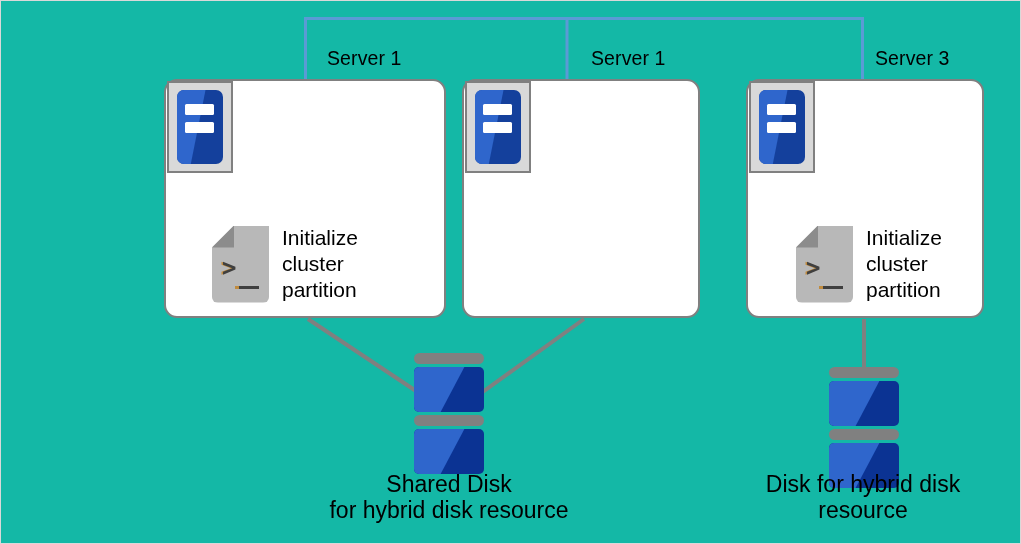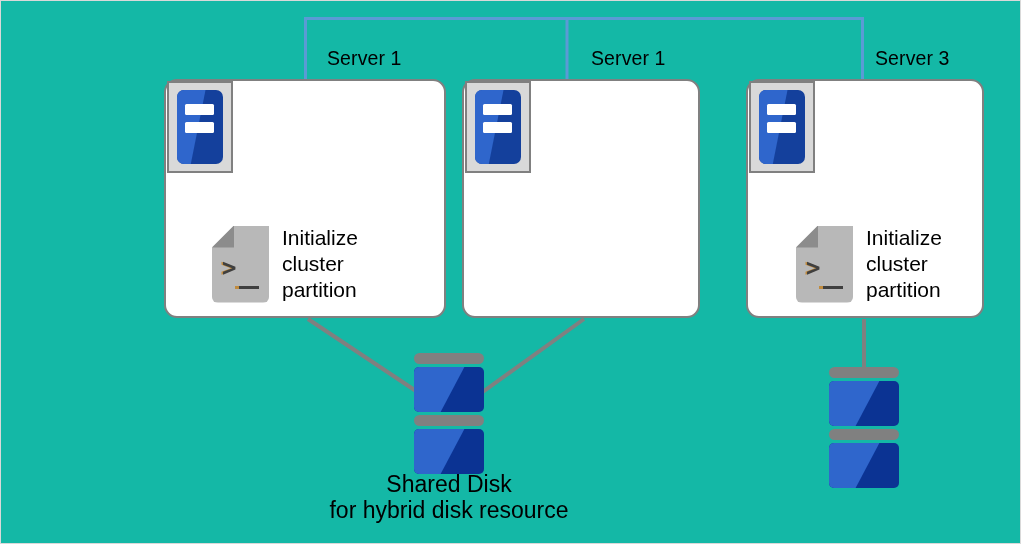--- a/index.html
+++ b/index.html
@@ -232,6 +232,8 @@
       <div class="hl"></div>
     </div>
   </div>
+  <div class="disk-caption" id="caption-right">Disk for hybrid disk
+resource</div>
 
 </div>
 

